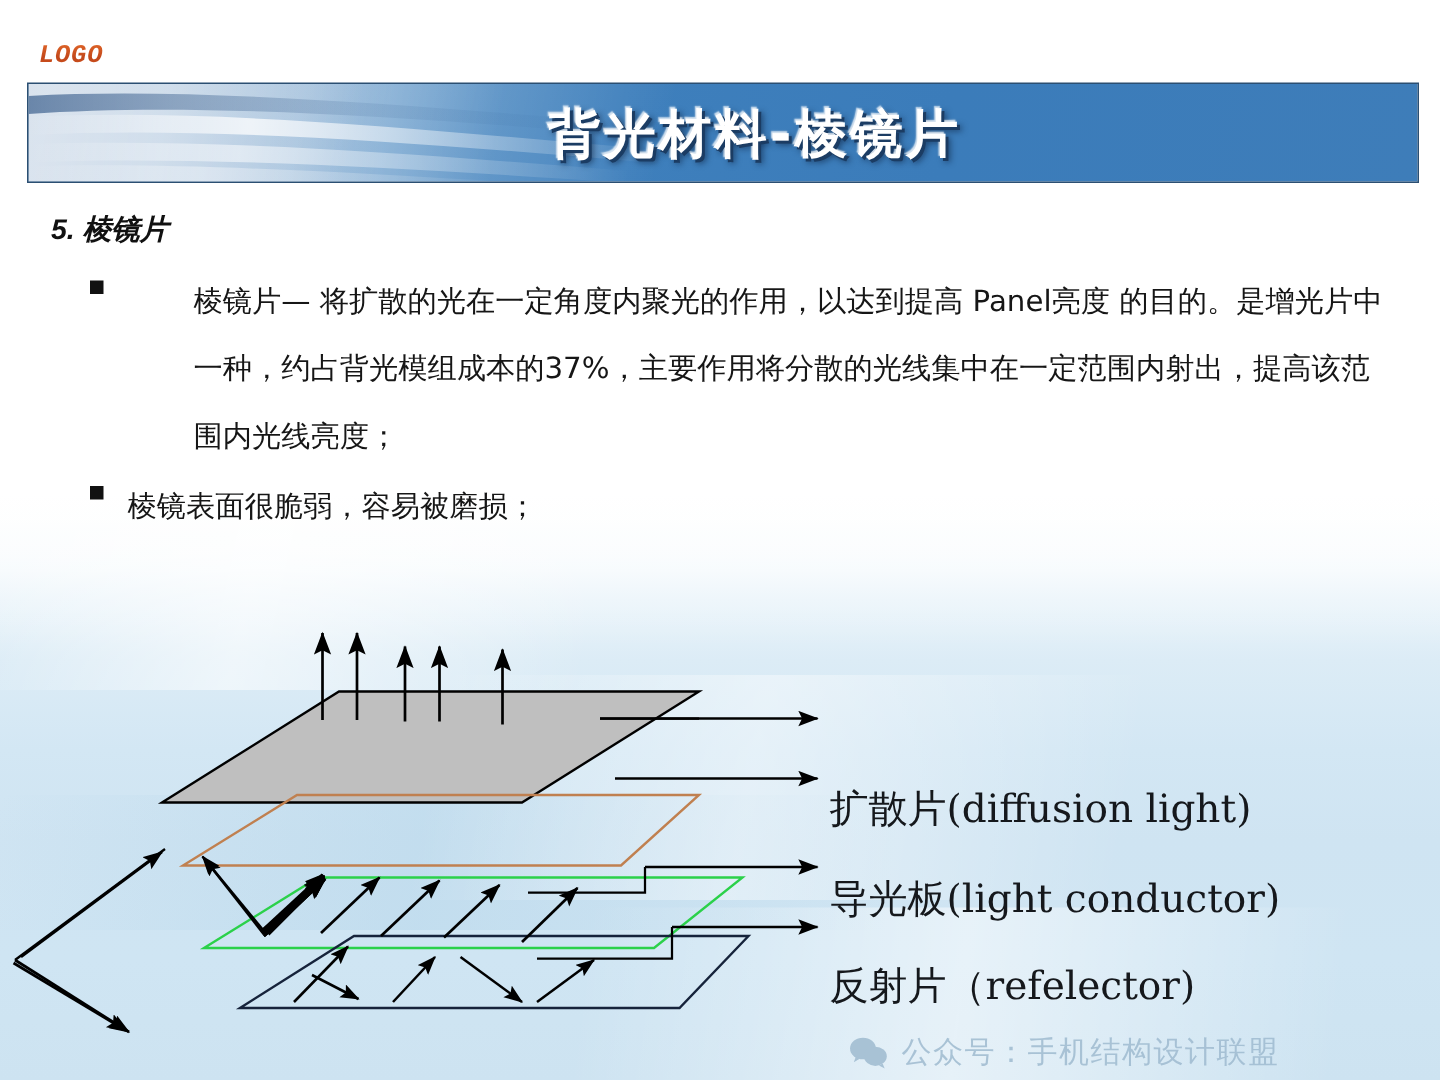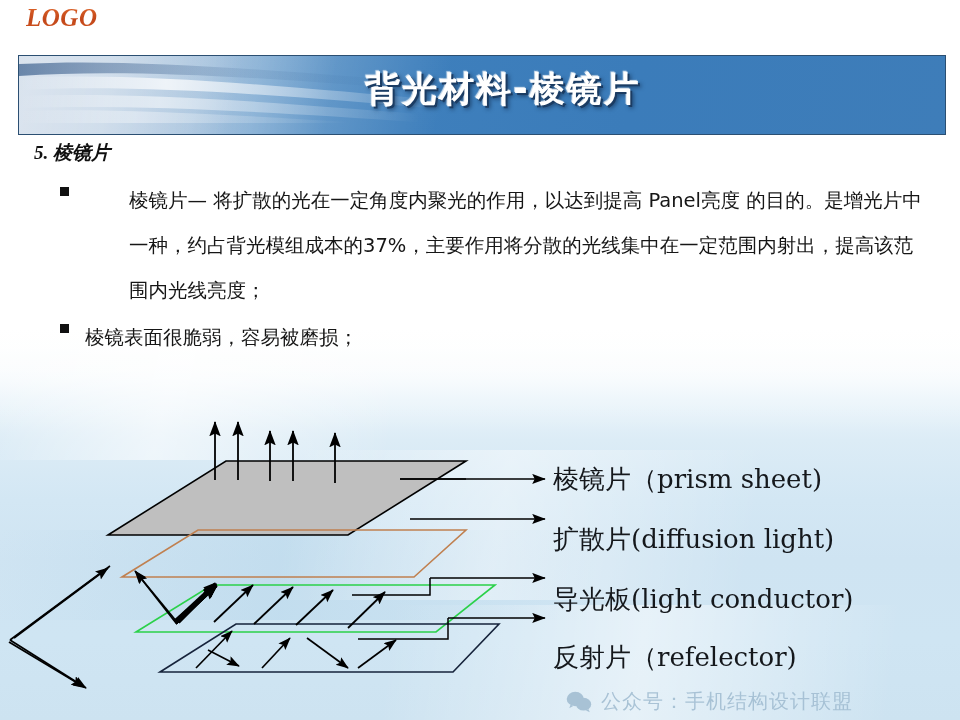--- a/index.html
+++ b/index.html
@@ -38,9 +38,9 @@
   }
   
   #logo{
-    position:absolute;left:26px;top:4px;
-    font-family:Liberation Serif, serif;
-    font-style:italic;font-weight:bold;font-size:25px;letter-spacing:.5px;
+    position:absolute;left:26px;top:28px;
+    font-family:Liberation Mono, monospace;
+    font-style:italic;font-weight:bold;font-size:17px;letter-spacing:.5px;
     background:linear-gradient(to bottom,#E2682A 0%,#C2471A 55%,#D2561F 100%);
     -webkit-background-clip:text;background-clip:text;color:#C6511C;
     -webkit-text-fill-color:transparent;

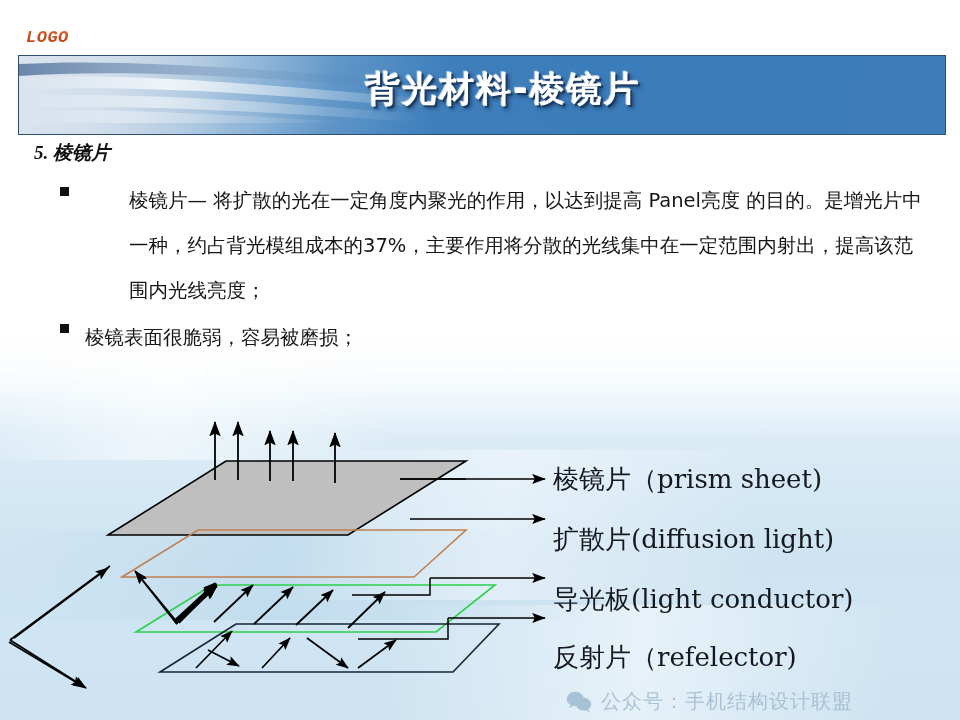--- a/index.html
+++ b/index.html
@@ -47,7 +47,7 @@
   }
   
   #titlebar{
-    position:absolute;left:18px;top:55px;width:928px;height:80px;
+    position:absolute;left:18px;top:55px;width:928px;height:67px;
     border:1px solid #2B4F72;box-sizing:border-box;
     background:
       linear-gradient(103deg, rgba(255,255,255,.45) 2%, rgba(255,255,255,0) 24%),

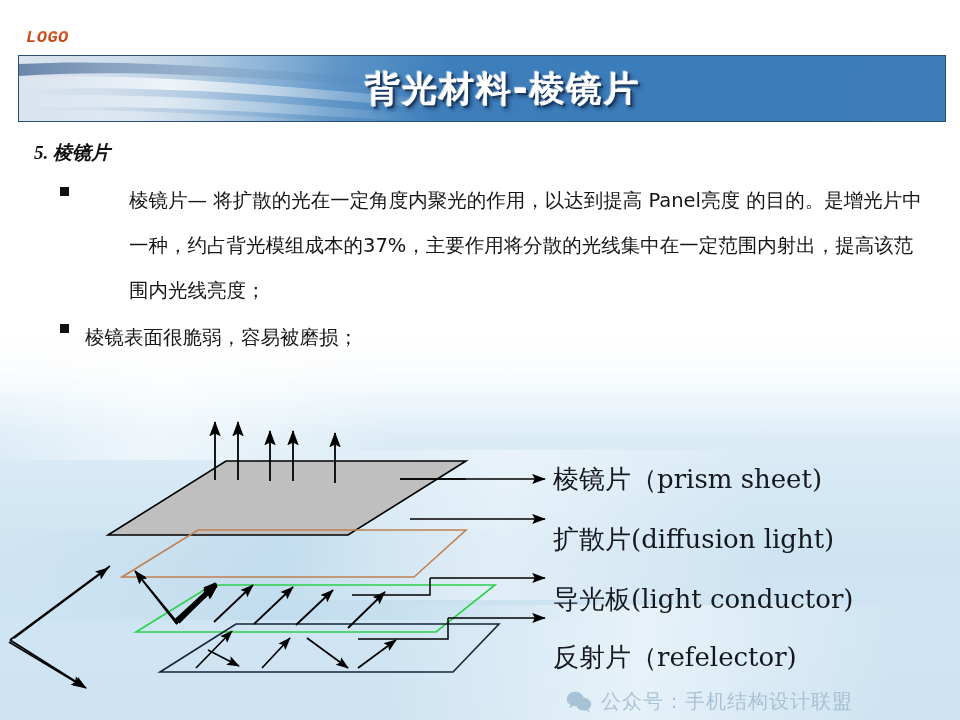--- a/index.html
+++ b/index.html
@@ -69,7 +69,7 @@
   
   #heading{
     position:absolute;left:34px;top:140px;
-    font-family:Liberation Serif, serif;
+    font-family:Liberation Sans, sans-serif;
     font-weight:bold;font-style:italic;font-size:19px;color:#111;
   }
   .bullet-row{position:absolute;display:flex;align-items:flex-start;}

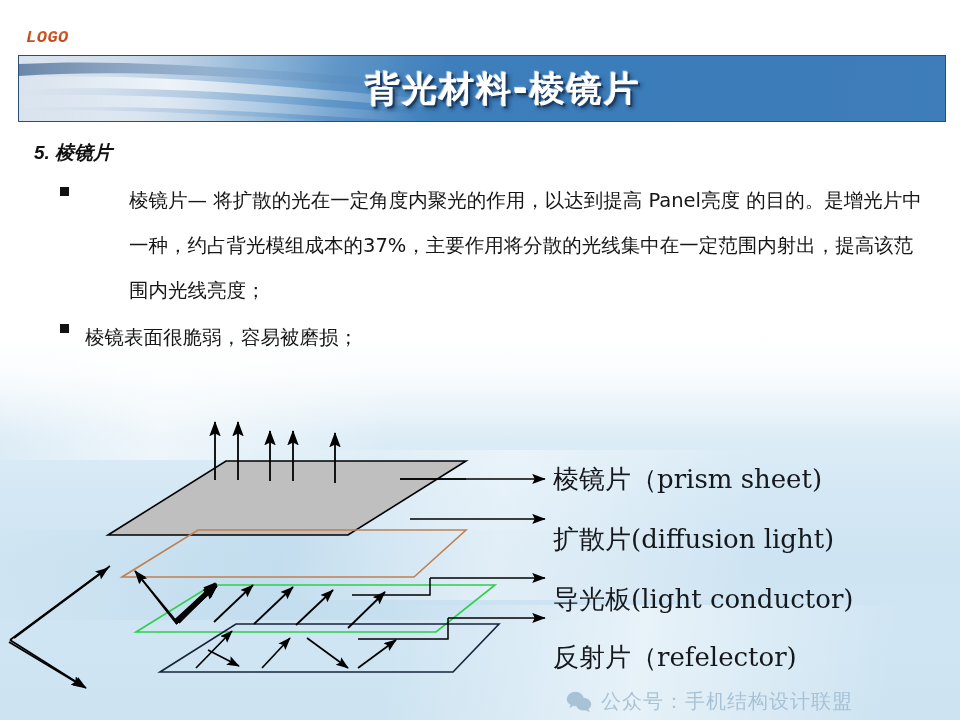--- a/index.html
+++ b/index.html
@@ -244,7 +244,6 @@
     </g>
   </svg>
 
-  <div class="dlabel" id="l1">棱镜片（prism sheet)</div>
   <div class="dlabel" id="l2">扩散片(diffusion light)</div>
   <div class="dlabel" id="l4">反射片（refelector)</div>
   <div class="dlabel" id="l3">导光板(light conductor)</div>

